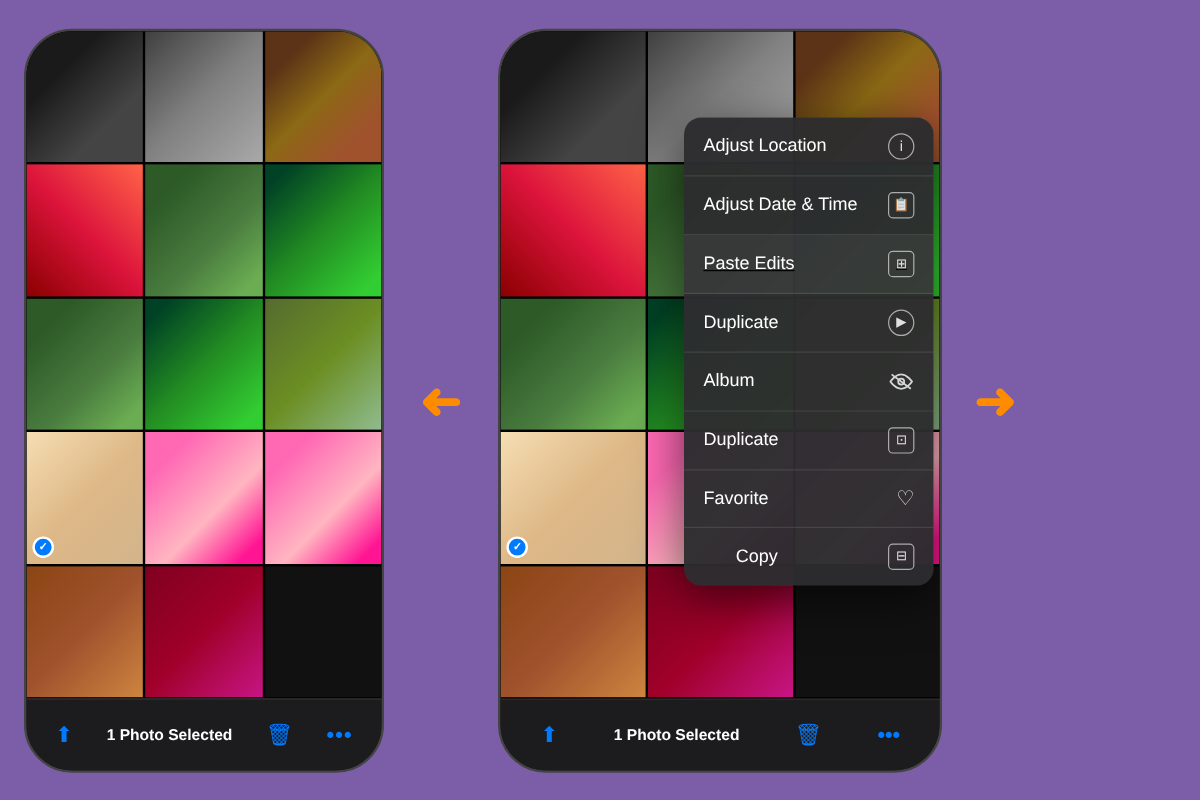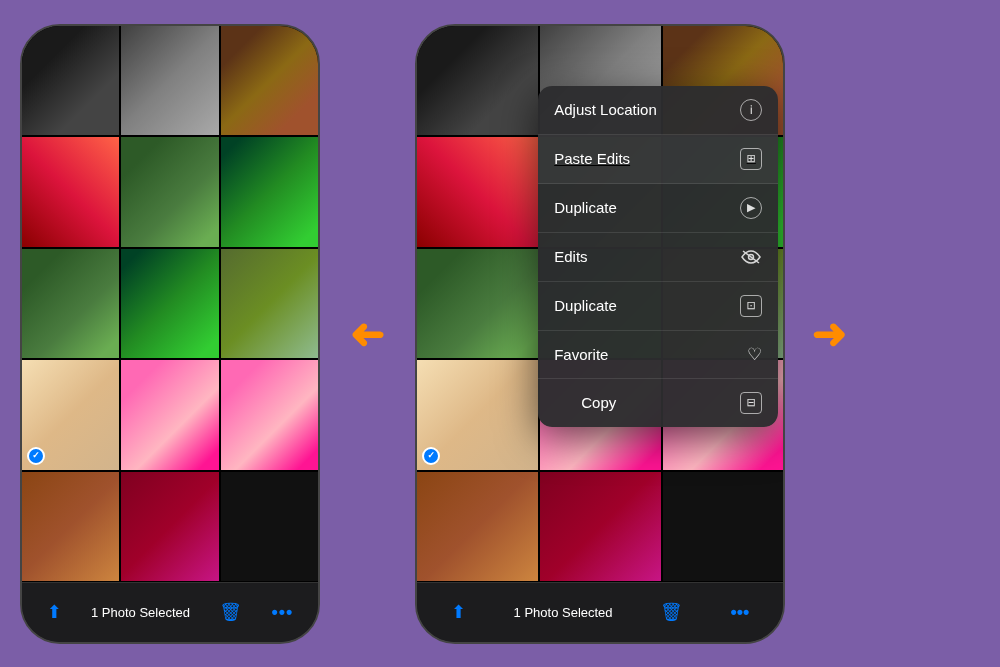--- a/index.html
+++ b/index.html
@@ -103,9 +103,9 @@
     
     .context-menu {
       position: absolute;
-      top: 60px;
+      top: 72px;
       right: 5px;
-      width: 240px;
+      width: 208px;
       background: rgba(44, 44, 46, 0.97);
       border-radius: 14px;
       overflow: hidden;

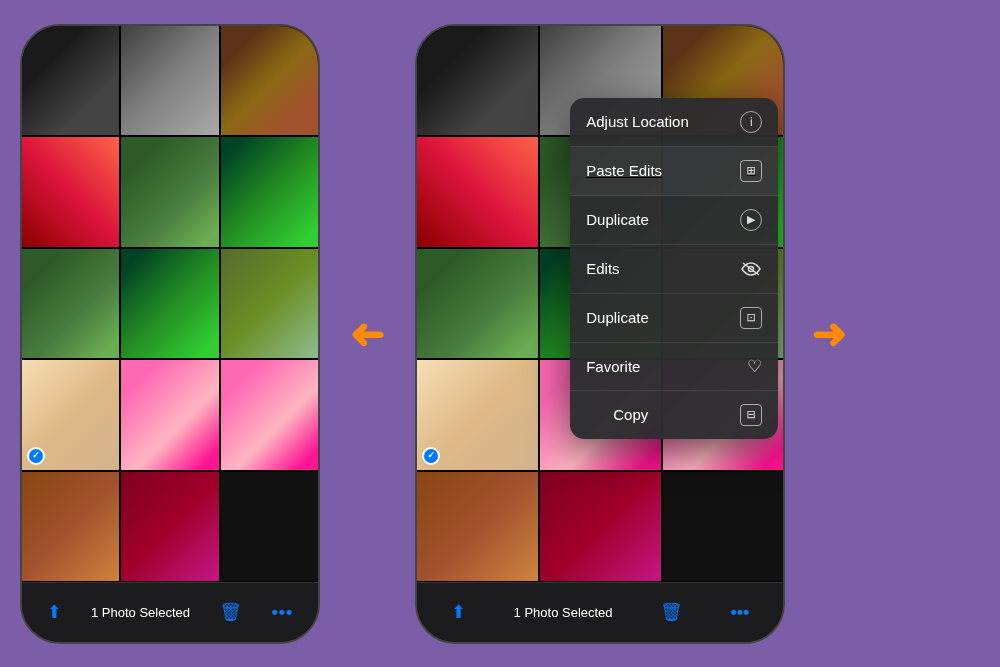--- a/index.html
+++ b/index.html
@@ -281,6 +281,10 @@
             <span class="menu-item-text">Adjust Location</span>
             <span class="menu-item-icon" style="border: 1.5px solid rgba(255,255,255,0.7); border-radius:50%; width:22px; height:22px; display:flex; align-items:center; justify-content:center; font-size:12px;">ℹ</span>
           </div>
+          <div class="menu-item">
+            <span class="menu-item-text">Adjust Date &amp; Time</span>
+            <span class="menu-item-icon" style="border: 1.5px solid rgba(255,255,255,0.7); border-radius:4px; width:22px; height:22px; display:flex; align-items:center; justify-content:center; font-size:11px;">📋</span>
+          </div>
           <div class="menu-item" style="background: rgba(255,255,255,0.05); text-decoration: underline;">
             <span class="menu-item-text">Paste Edits</span>
             <span class="menu-item-icon" style="border: 1.5px solid rgba(255,255,255,0.7); border-radius:4px; width:22px; height:22px; display:flex; align-items:center; justify-content:center; font-size:11px;">⊞</span>

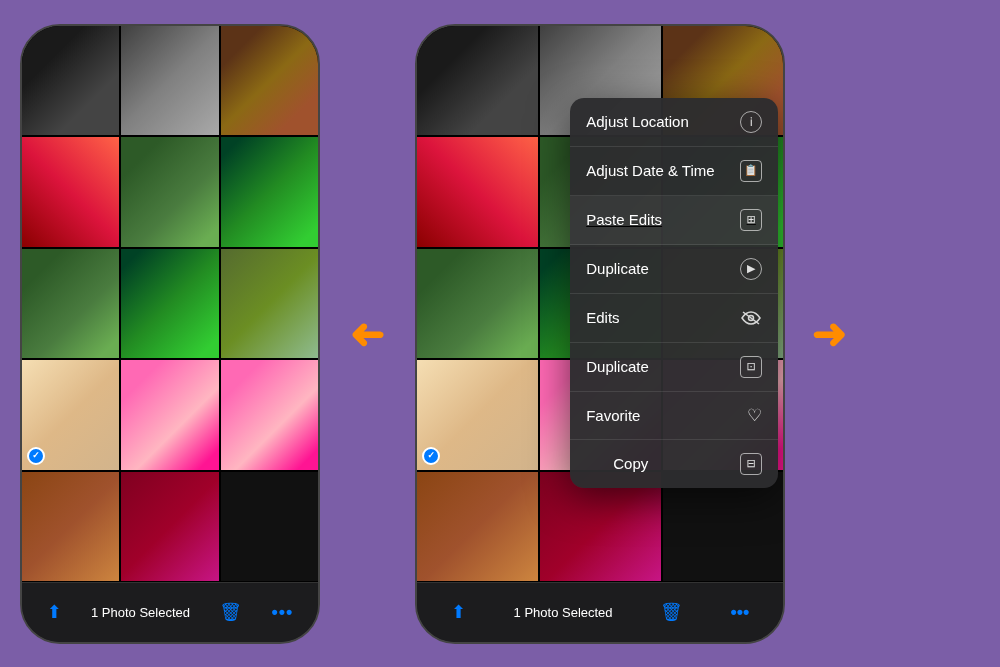--- a/index.html
+++ b/index.html
@@ -294,7 +294,7 @@
             <span class="menu-item-icon" style="border: 1.5px solid rgba(255,255,255,0.7); border-radius:50%; width:22px; height:22px; display:flex; align-items:center; justify-content:center; font-size:11px;">▶</span>
           </div>
           <div class="menu-item">
-            <span class="menu-item-text">Edits</span>
+            <span class="menu-item-text">Album</span>
             <span class="menu-item-icon" style="width:22px; height:22px; display:flex; align-items:center; justify-content:center; font-size:14px; opacity:0.8;">
               <svg width="20" height="14" viewBox="0 0 20 14" fill="none">
                 <path d="M10 1C5 1 1 7 1 7s4 6 9 6 9-6 9-6-4-6-9-6z" stroke="white" stroke-width="1.5" fill="none"></path>

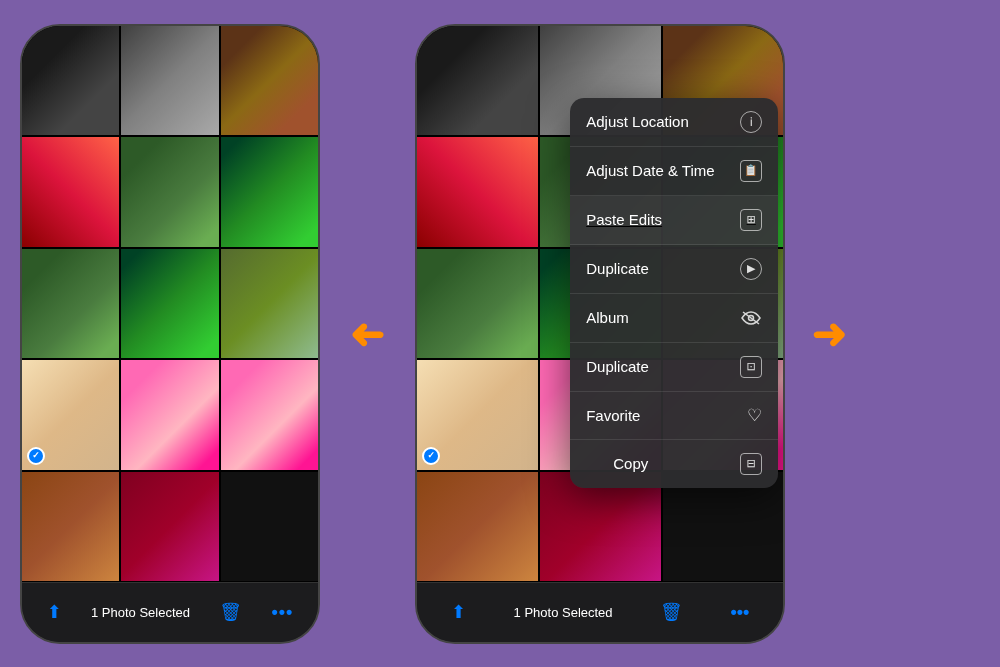--- a/index.html
+++ b/index.html
@@ -72,7 +72,7 @@
     .toolbar-text {
       color: white;
       font-size: 13px;
-      font-weight: 400;
+      font-weight: 700;
     }
 
     

